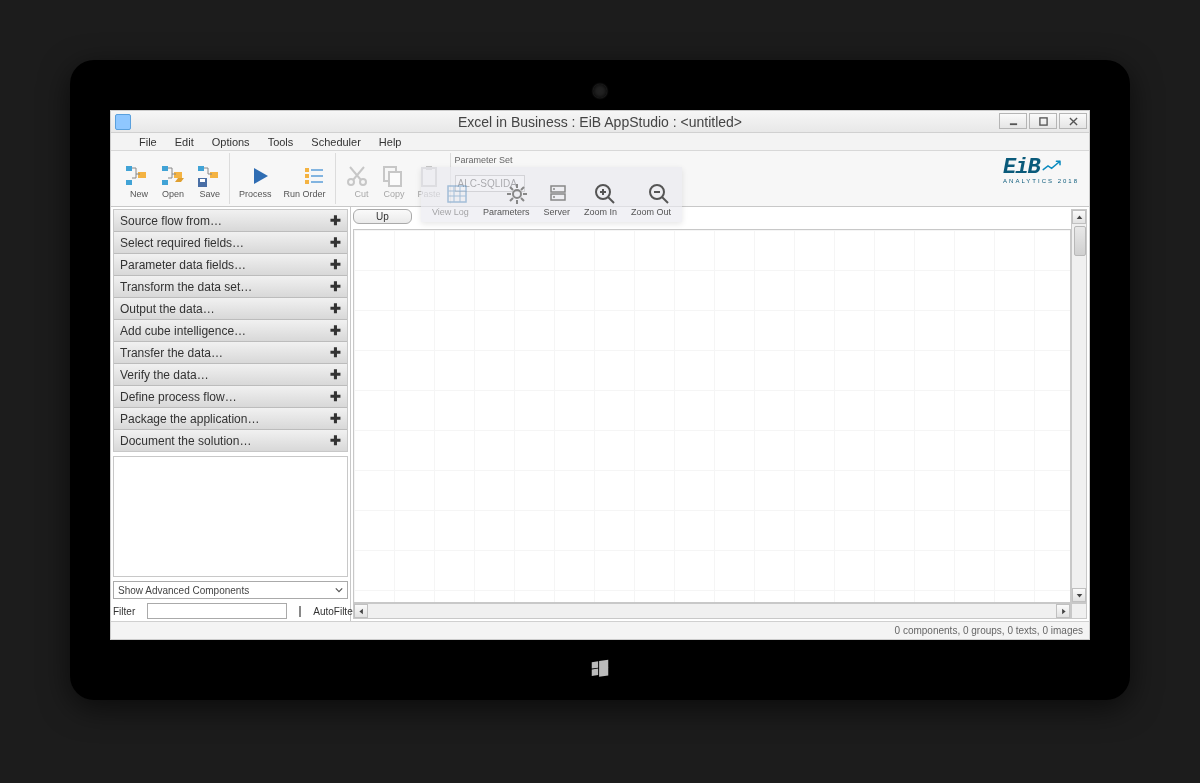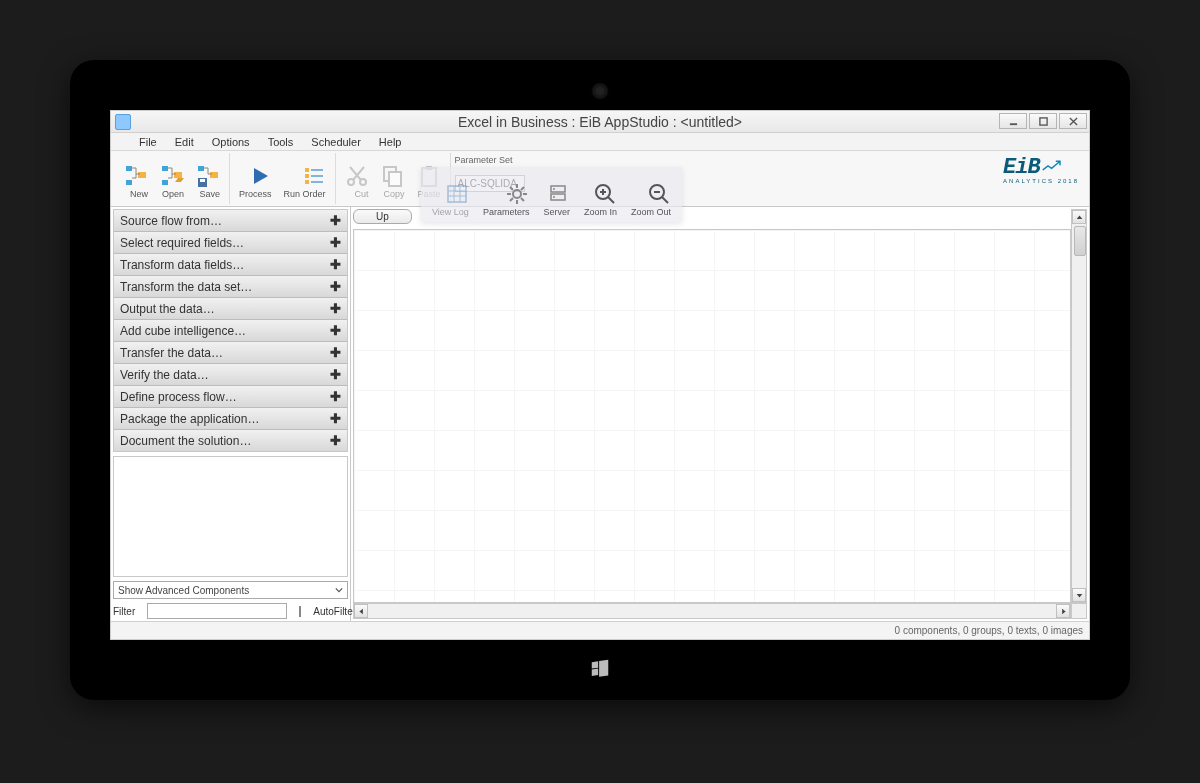--- a/index.html
+++ b/index.html
@@ -288,7 +288,7 @@
               <span class="plus">✚</span>
             </div>
             <div class="cat-item">
-              <span>Transform data fields…</span>
+              <span>Parameter data fields…</span>
               <span class="plus">✚</span>
             </div>
             <div class="cat-item">

